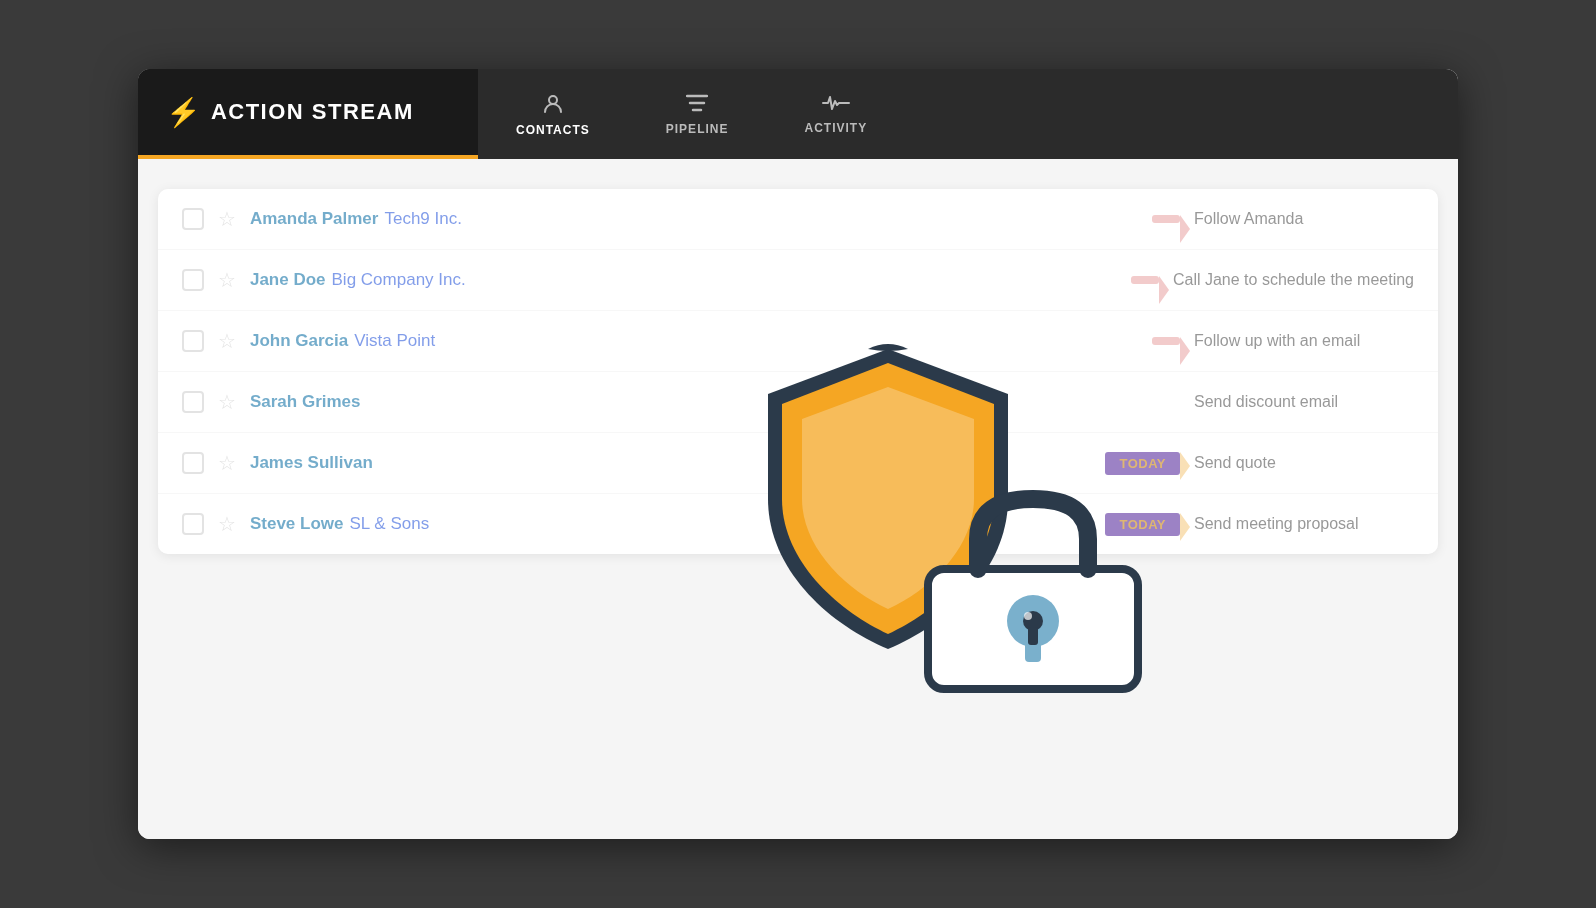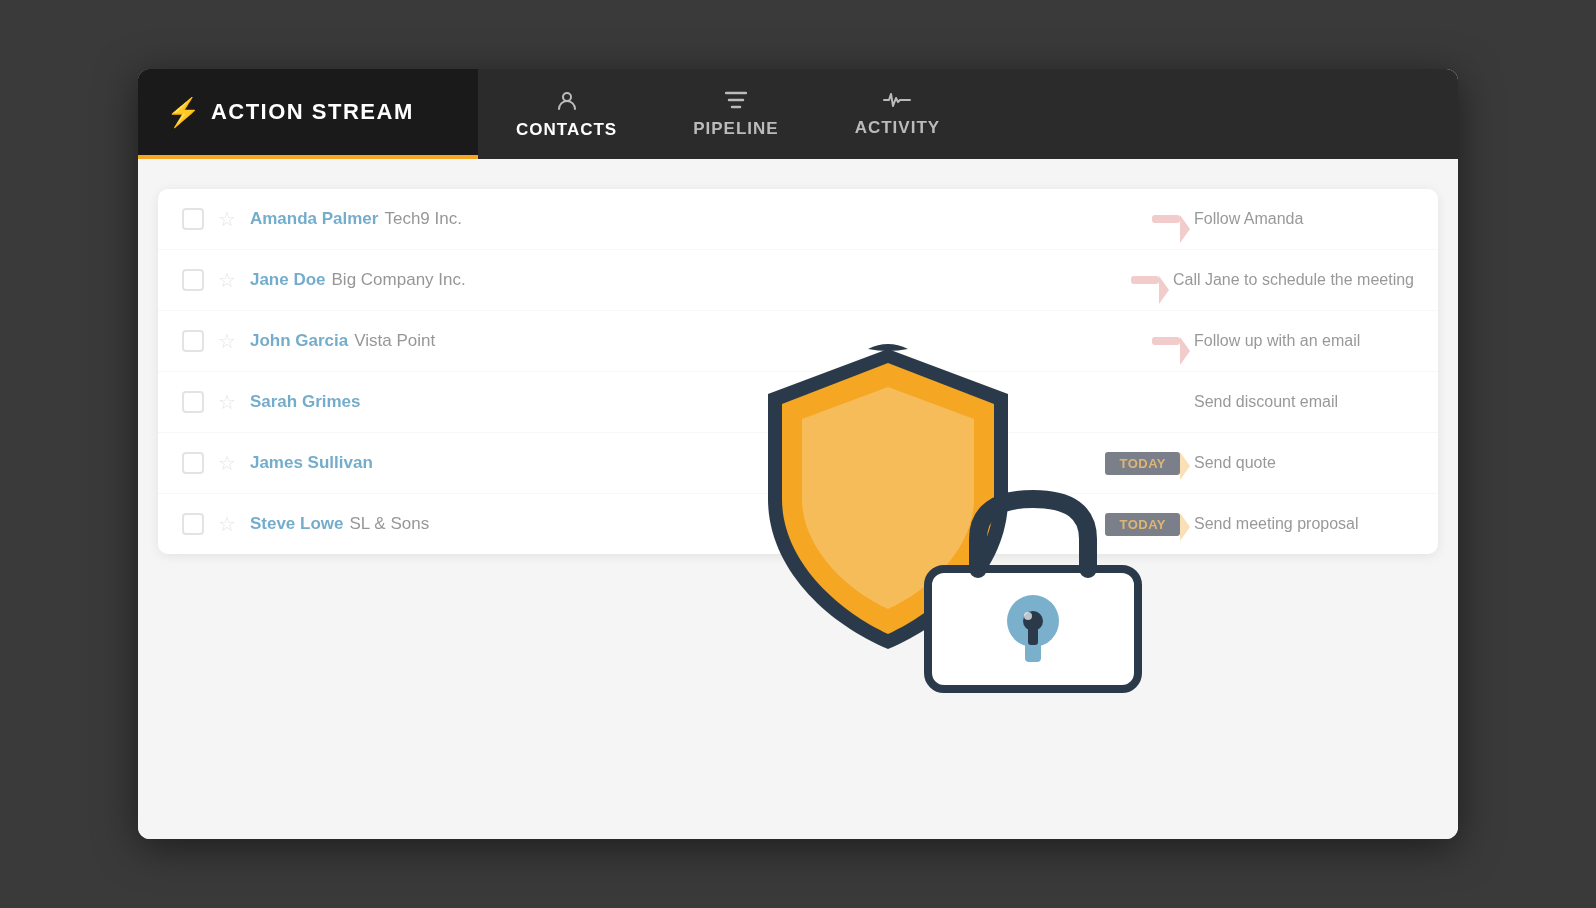--- a/index.html
+++ b/index.html
@@ -63,7 +63,7 @@
       justify-content: center;
       padding: 0 38px;
       color: #bbb;
-      font-size: 17px;
+      font-size: 12px;
       font-weight: 600;
       letter-spacing: 1px;
       cursor: pointer;

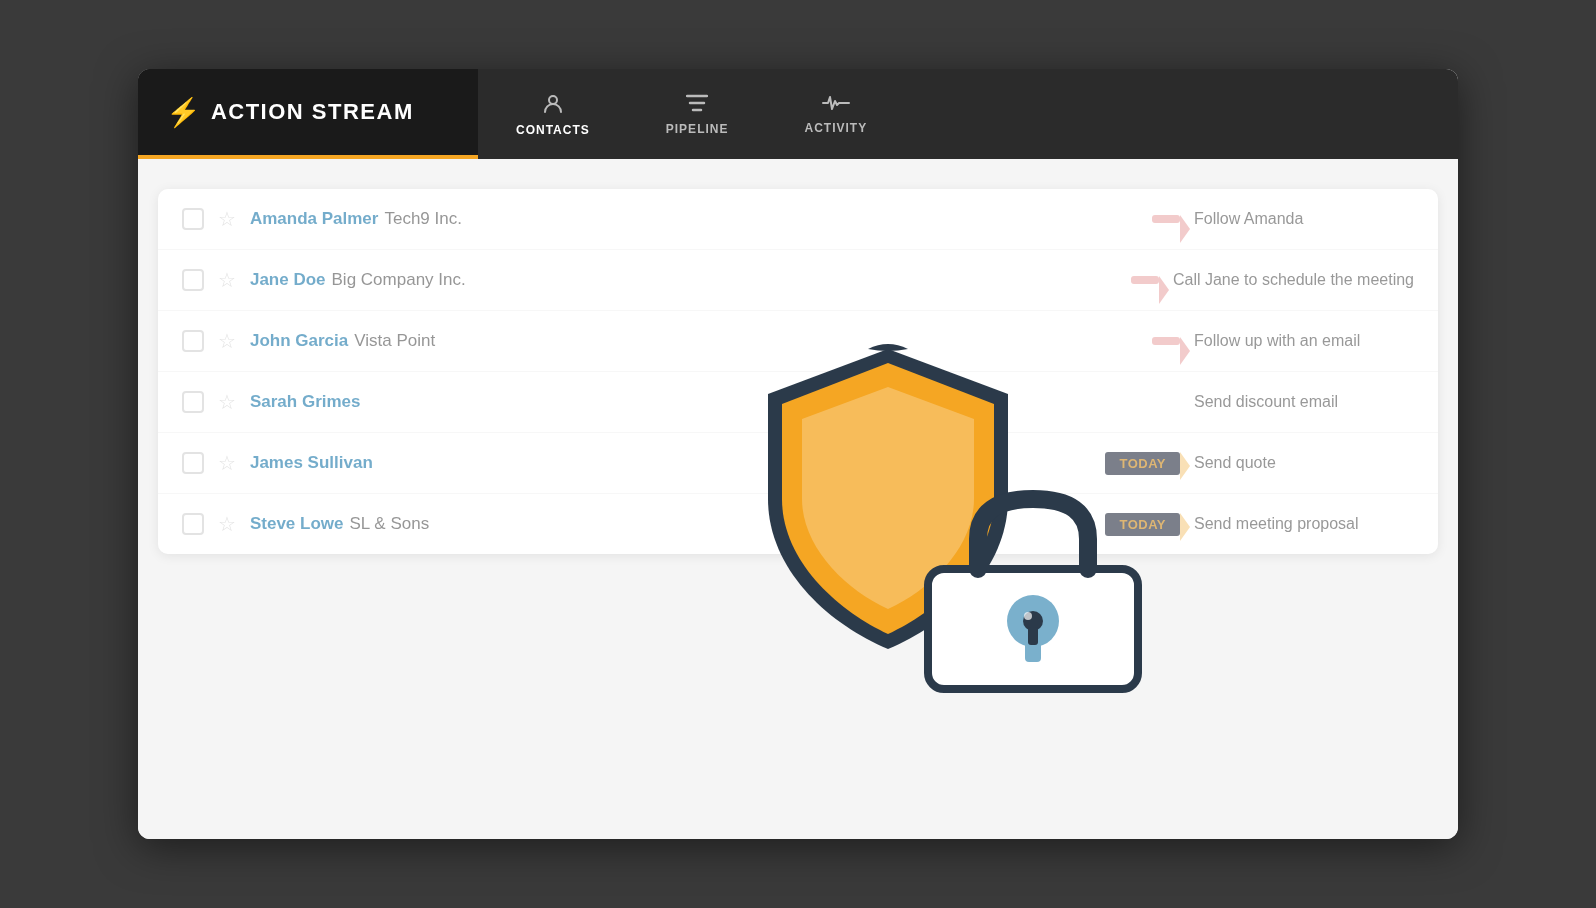--- a/index.html
+++ b/index.html
@@ -129,7 +129,7 @@
     .contact-company {
       font-size: 17px;
       font-weight: 400;
-      color: #404040;
+      color: #1d4ed8;
       margin-left: 6px;
     }
 

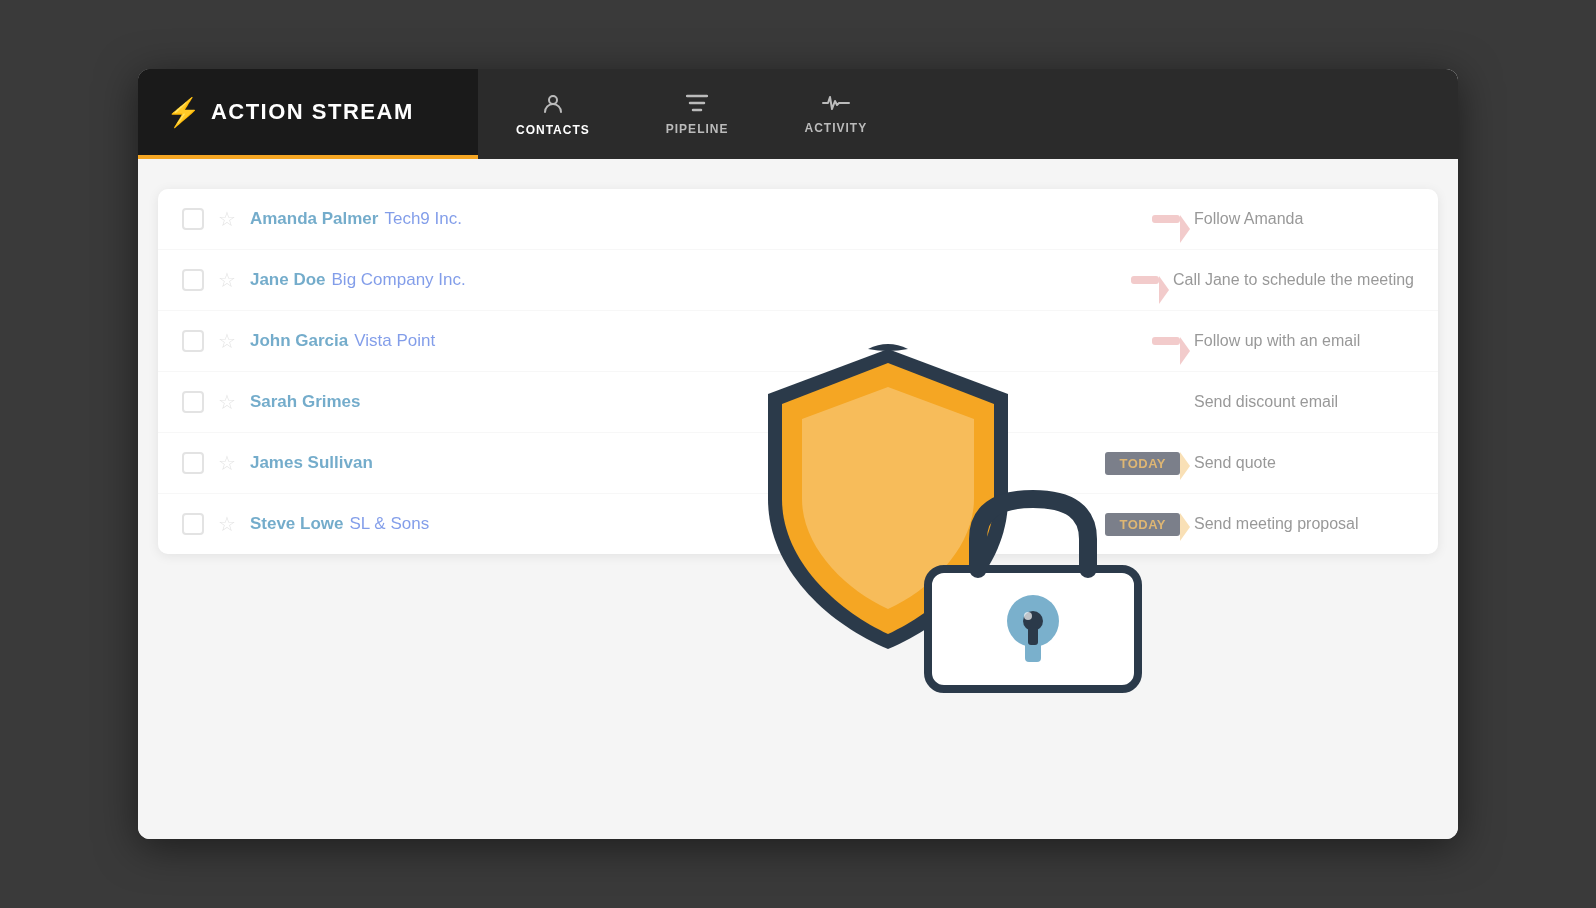--- a/index.html
+++ b/index.html
@@ -161,7 +161,7 @@
     }
 
     .tag-badge.orange-today {
-      background: #0f172a;
+      background: #4c1d95;
       color: #c47a00;
     }
 

